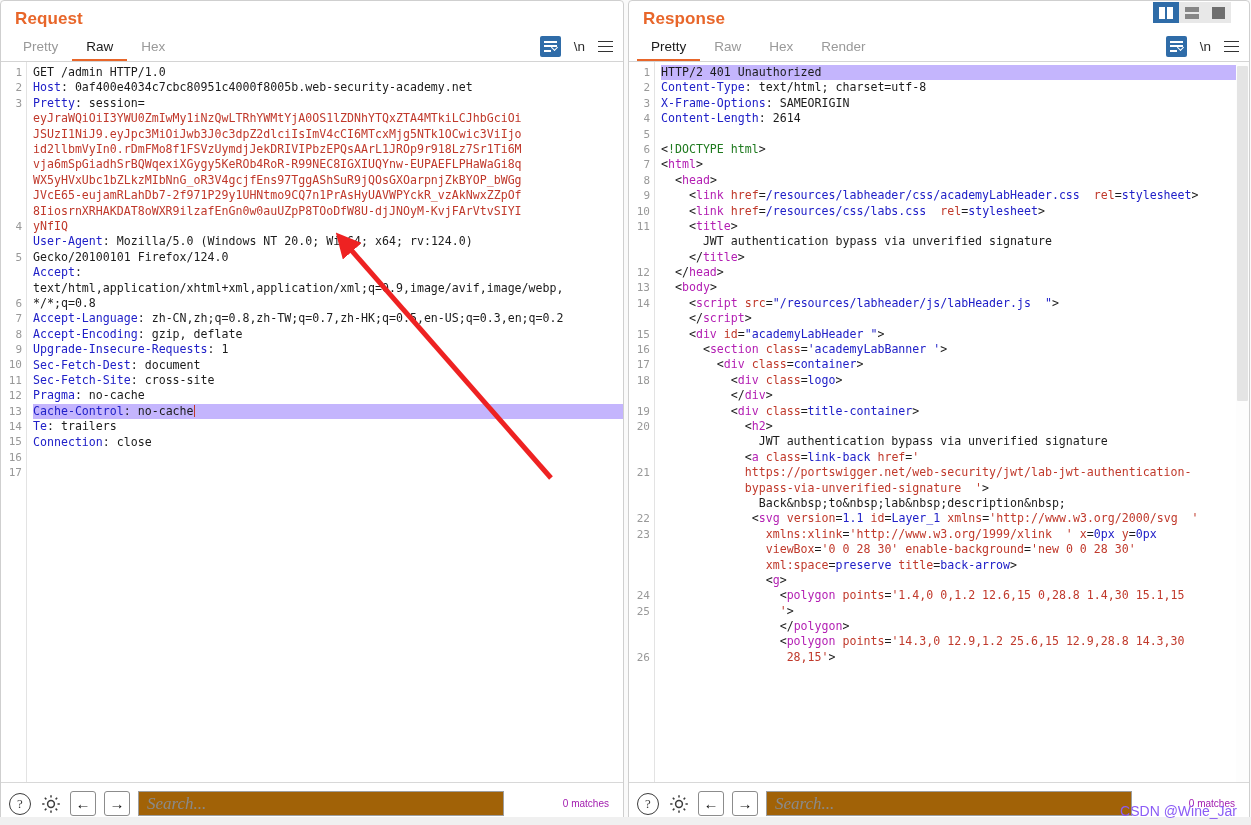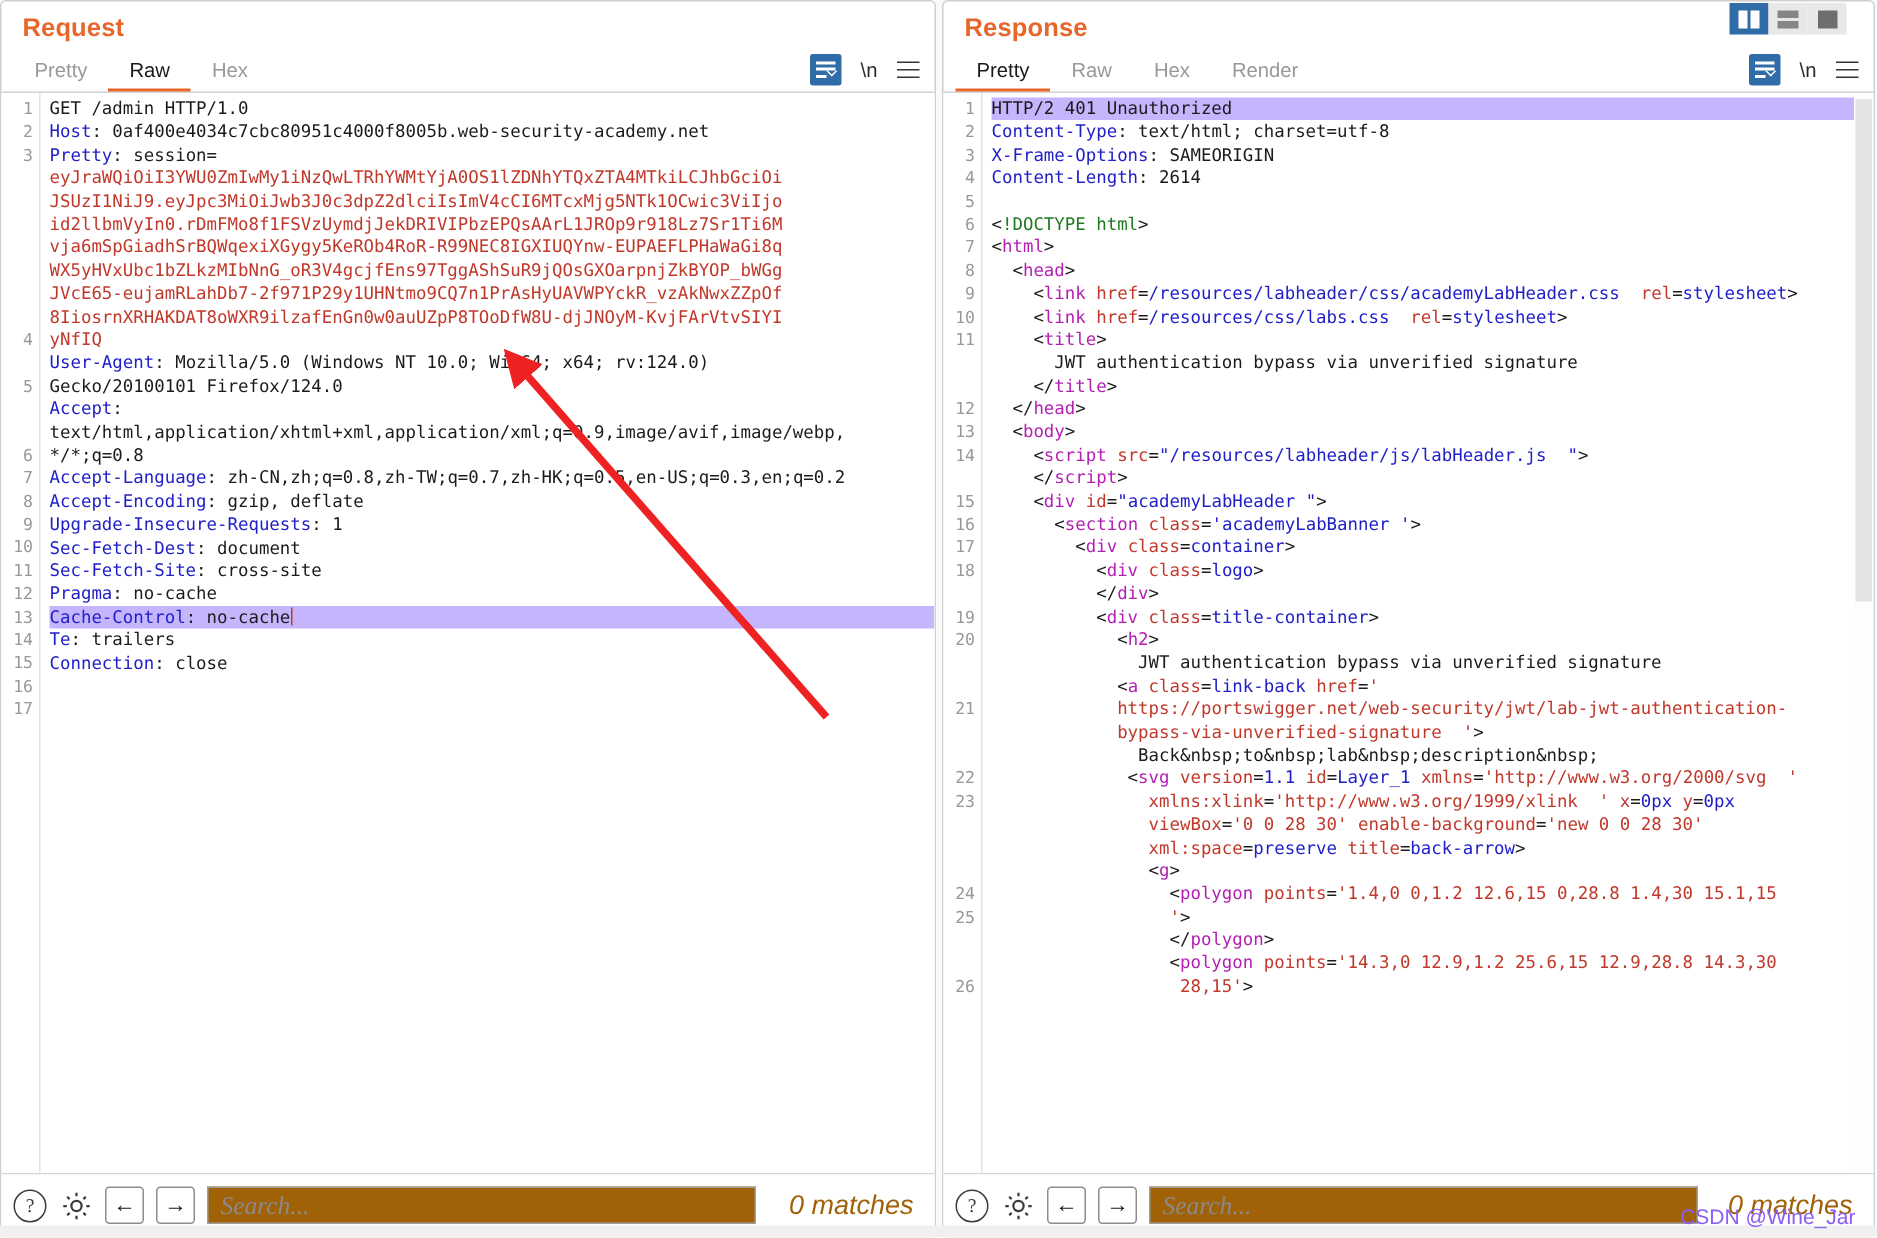--- a/index.html
+++ b/index.html
@@ -357,7 +357,7 @@
         <div class="ln"><span class="hdr-name">Host</span><span class="plain">: </span><span class="plain">0af400e4034c7cbc80951c4000f8005b.web-security-academy.net</span></div>
         <div class="ln"><span class="hdr-name">Pretty</span><span class="plain">: </span><span class="plain">session=</span></div>
         <div class="jwtblock">eyJraWQiOiI3YWU0ZmIwMy1iNzQwLTRhYWMtYjA0OS1lZDNhYTQxZTA4MTkiLCJhbGciOiJSUzI1NiJ9.eyJpc3MiOiJwb3J0c3dpZ2dlciIsImV4cCI6MTcxMjg5NTk1OCwic3ViIjoid2llbmVyIn0.rDmFMo8f1FSVzUymdjJekDRIVIPbzEPQsAArL1JROp9r918Lz7Sr1Ti6Mvja6mSpGiadhSrBQWqexiXGygy5KeROb4RoR-R99NEC8IGXIUQYnw-EUPAEFLPHaWaGi8qWX5yHVxUbc1bZLkzMIbNnG_oR3V4gcjfEns97TggAShSuR9jQOsGXOarpnjZkBYOP_bWGgJVcE65-eujamRLahDb7-2f971P29y1UHNtmo9CQ7n1PrAsHyUAVWPYckR_vzAkNwxZZpOf8IiosrnXRHAKDAT8oWXR9ilzafEnGn0w0auUZpP8TOoDfW8U-djJNOyM-KvjFArVtvSIYIyNfIQ</div>
-        <div class="ln"><span class="hdr-name">User-Agent</span><span class="plain">: </span><span class="plain">Mozilla/5.0 (Windows NT 10.0; Win64; x64; rv:124.0)</span></div>
+        <div class="ln"><span class="hdr-name">User-Agent</span><span class="plain">: </span><span class="plain">Mozilla/5.0 (Windows NT 20.0; Win64; x64; rv:124.0)</span></div>
         <div class="ln"><span class="plain">Gecko/20100101 Firefox/124.0</span></div>
         <div class="ln"><span class="hdr-name">Accept</span><span class="plain">: </span></div>
         <div class="ln"><span class="plain">text/html,application/xhtml+xml,application/xml;q=0.9,image/avif,image/webp,</span></div>

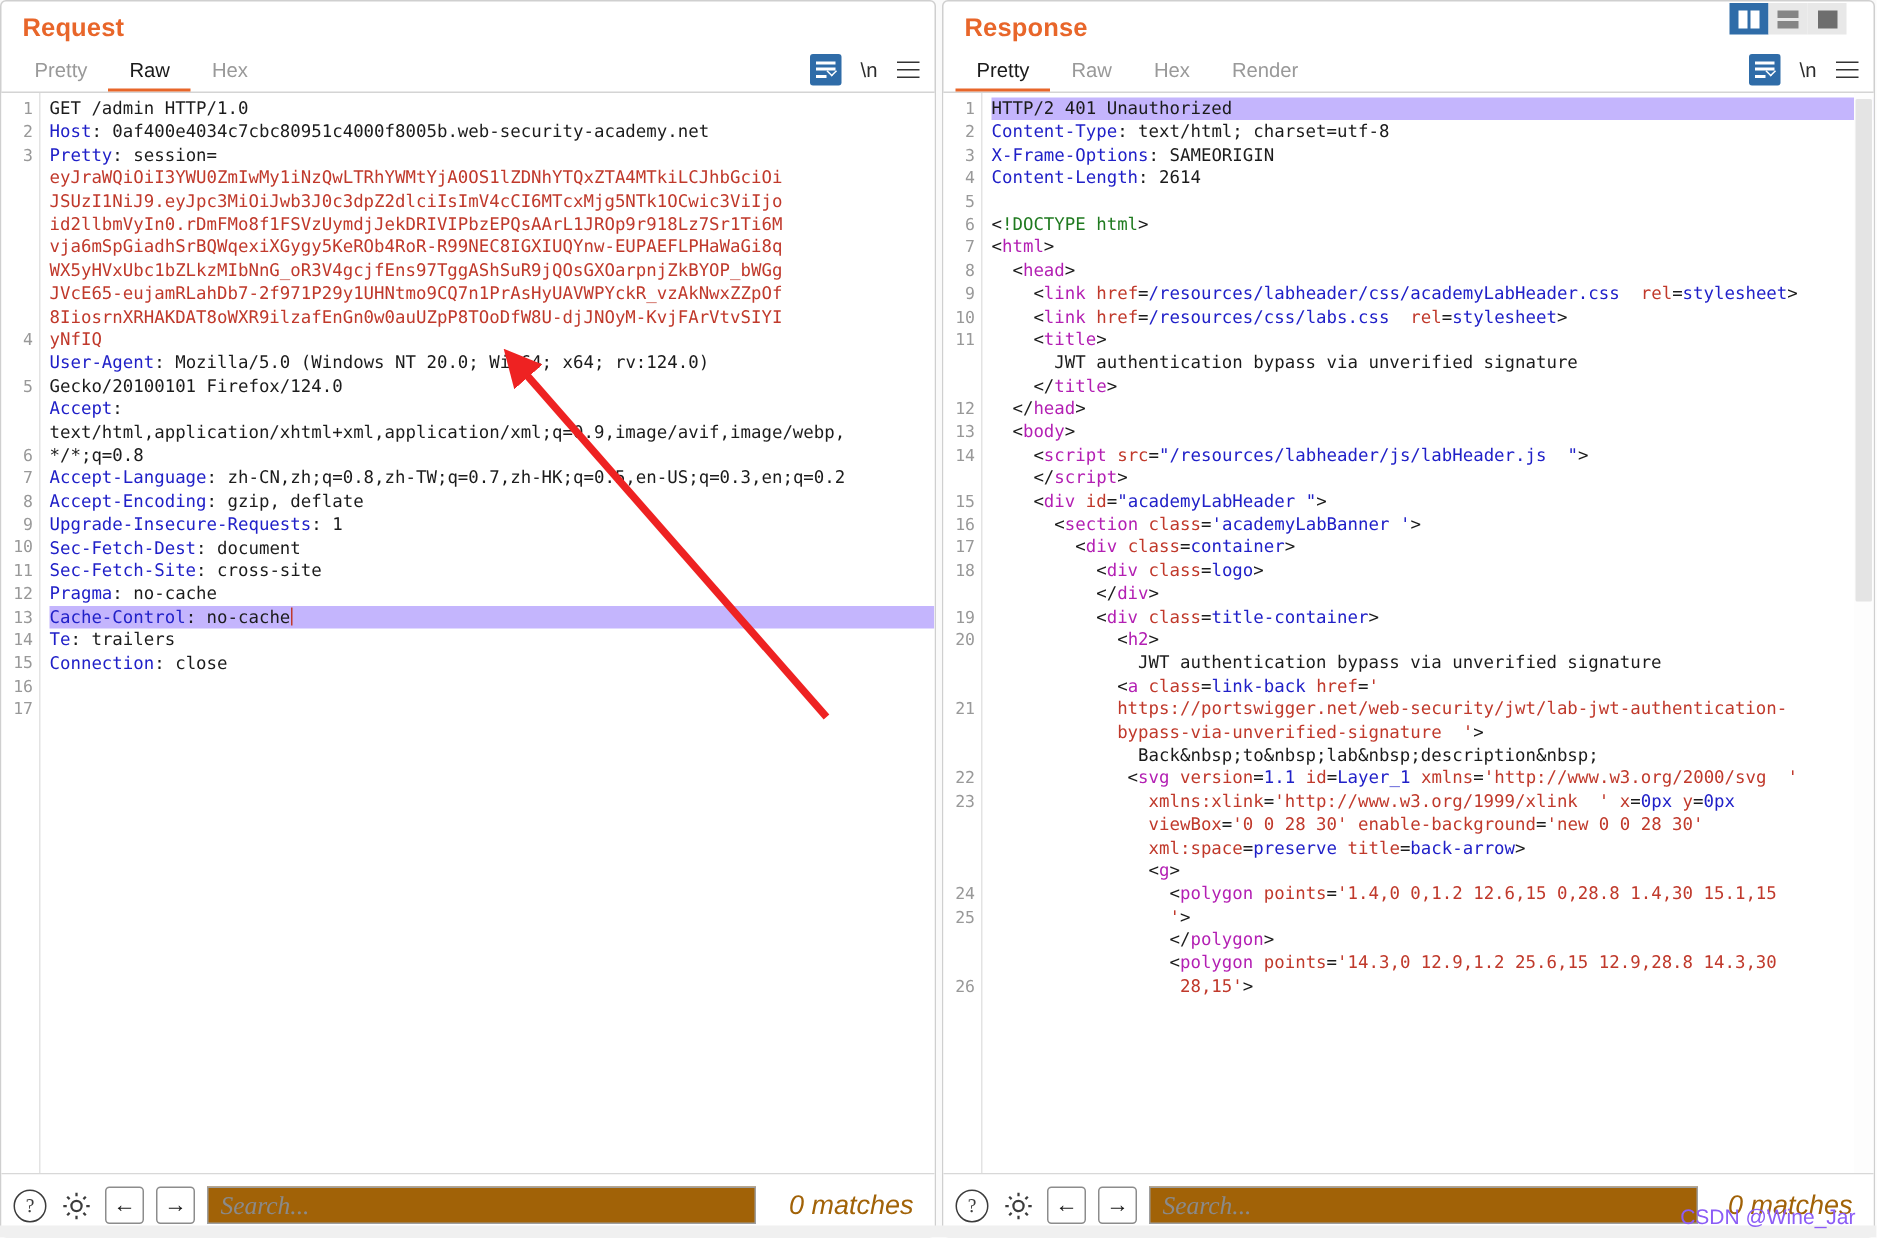--- a/index.html
+++ b/index.html
@@ -243,11 +243,10 @@
   .searchbox::placeholder { color: #8a8a8a; font-style: italic; }
   .matches {
     margin-left: auto;
-    font-size: 18px;
-    color: #a16207;
+    font-size: 10px;
+    color: #a21caf;
     white-space: nowrap;
     padding-right: 4px;
-    font-style: italic;
   }
 
   

